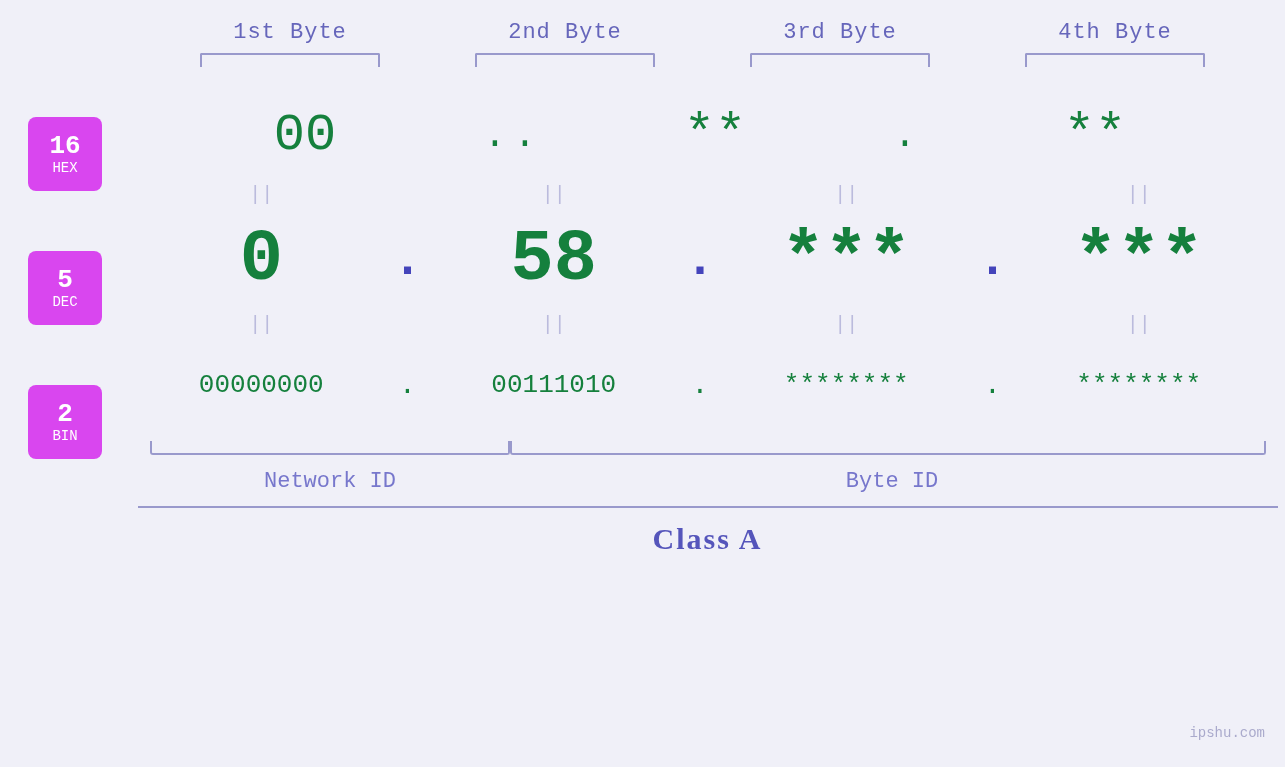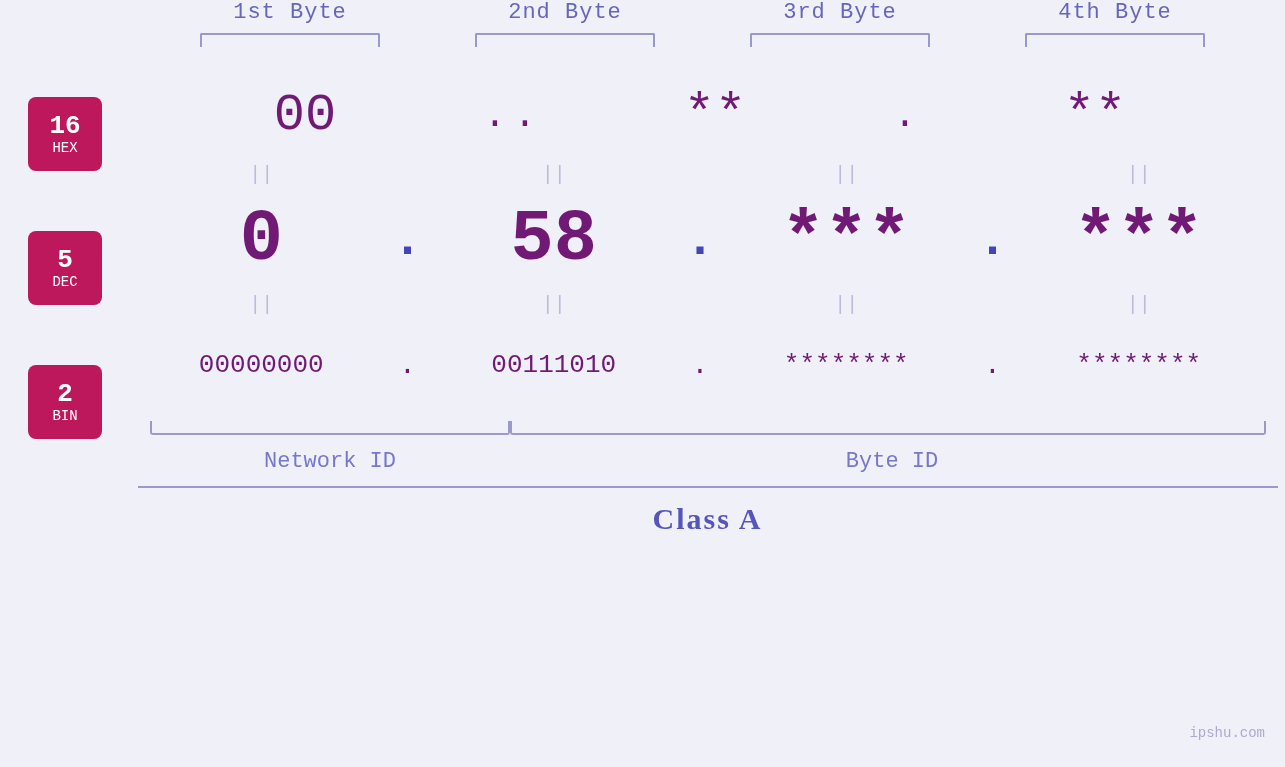--- a/index.html
+++ b/index.html
@@ -21,6 +21,7 @@
       display: flex;
       flex-direction: column;
       align-items: center;
+      padding-top: 20px;
       border-radius: 32px;
     }
 

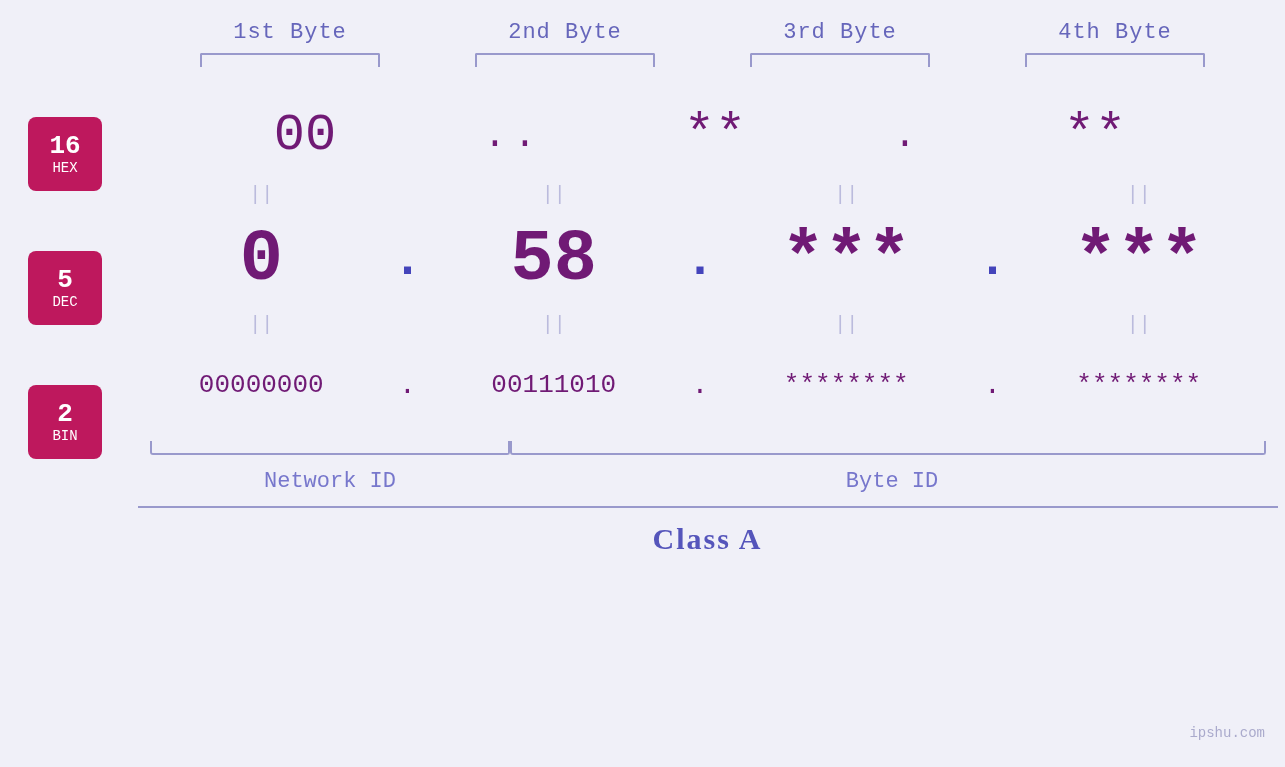--- a/index.html
+++ b/index.html
@@ -84,7 +84,7 @@
     .badge {
       width: 74px;
       height: 74px;
-      background: #be185d;
+      background: #d946ef;
       color: white;
       border-radius: 8px;
       display: flex;

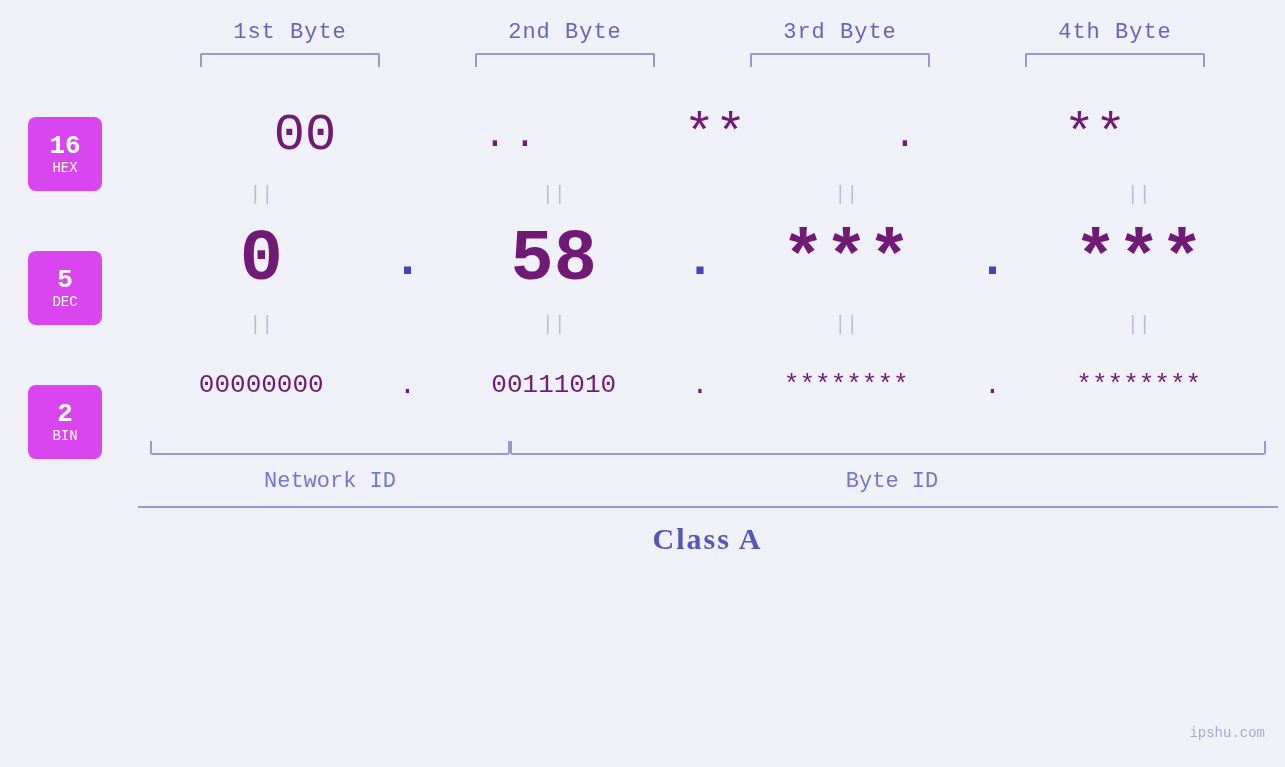--- a/index.html
+++ b/index.html
@@ -127,7 +127,7 @@
     }
 
     .value-text {
-      color: #701a75;
+      color: #15803d;
       font-family: 'Courier New', Courier, monospace;
       text-align: center;
     }

